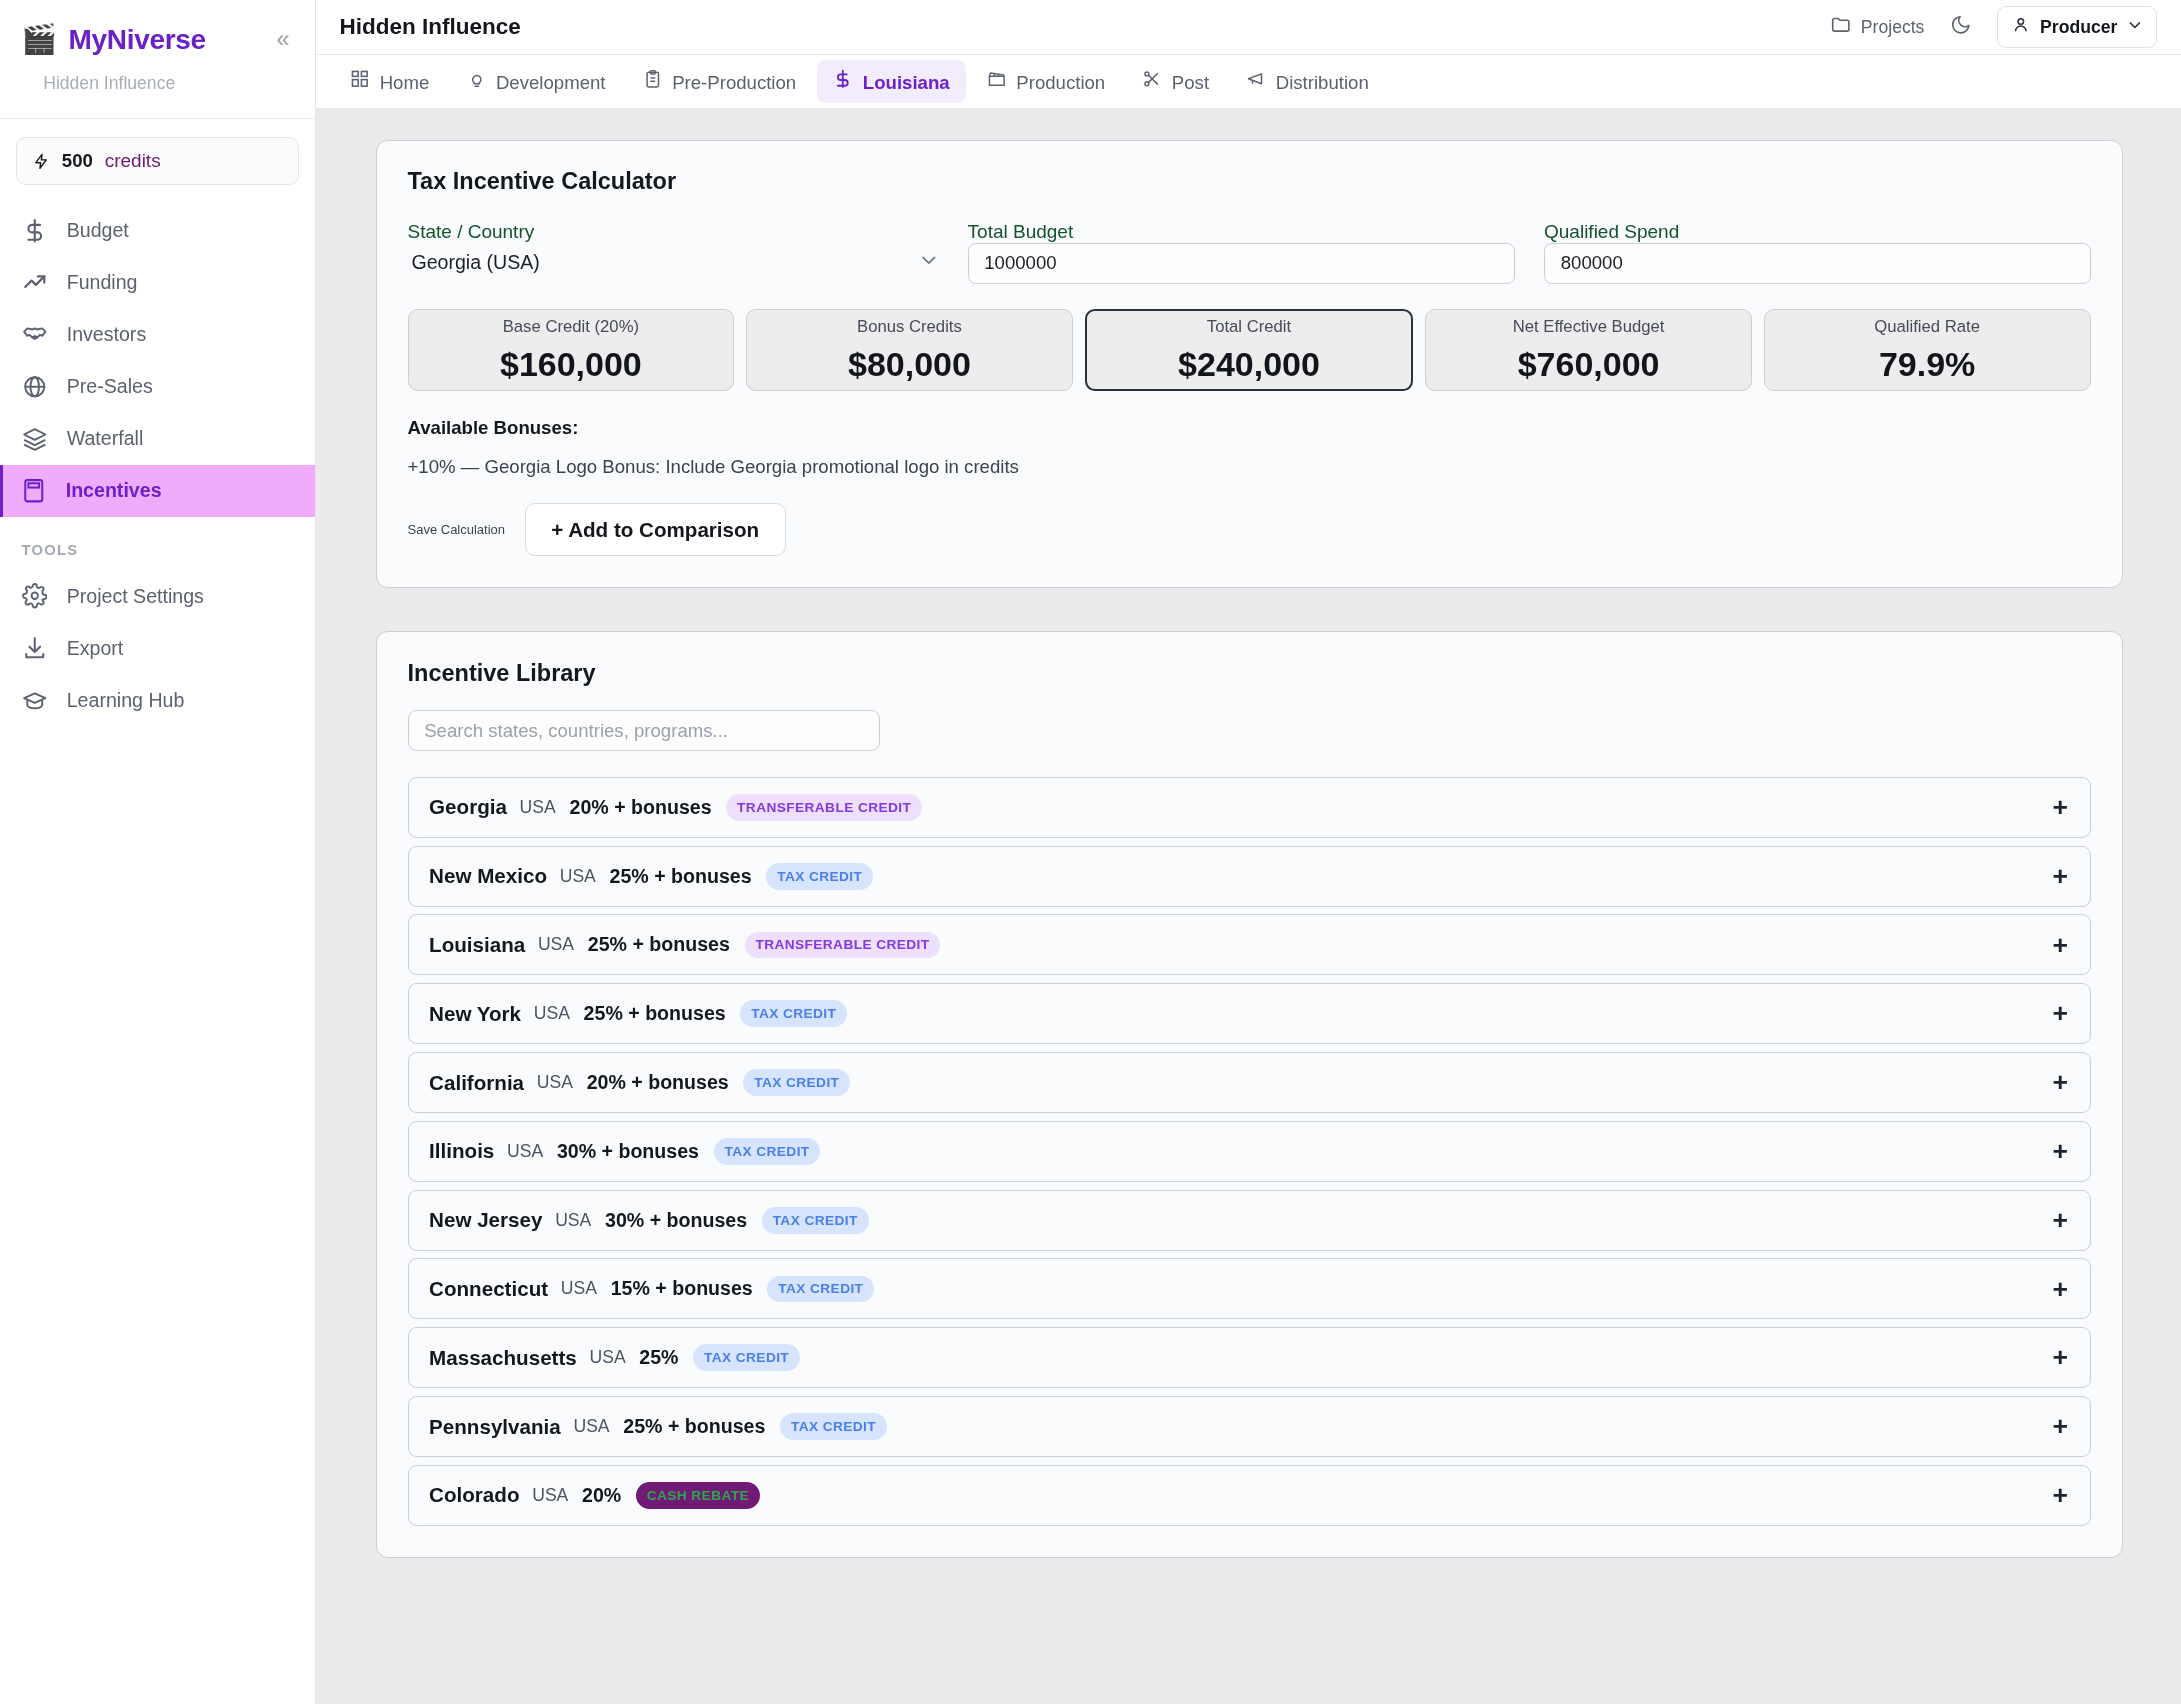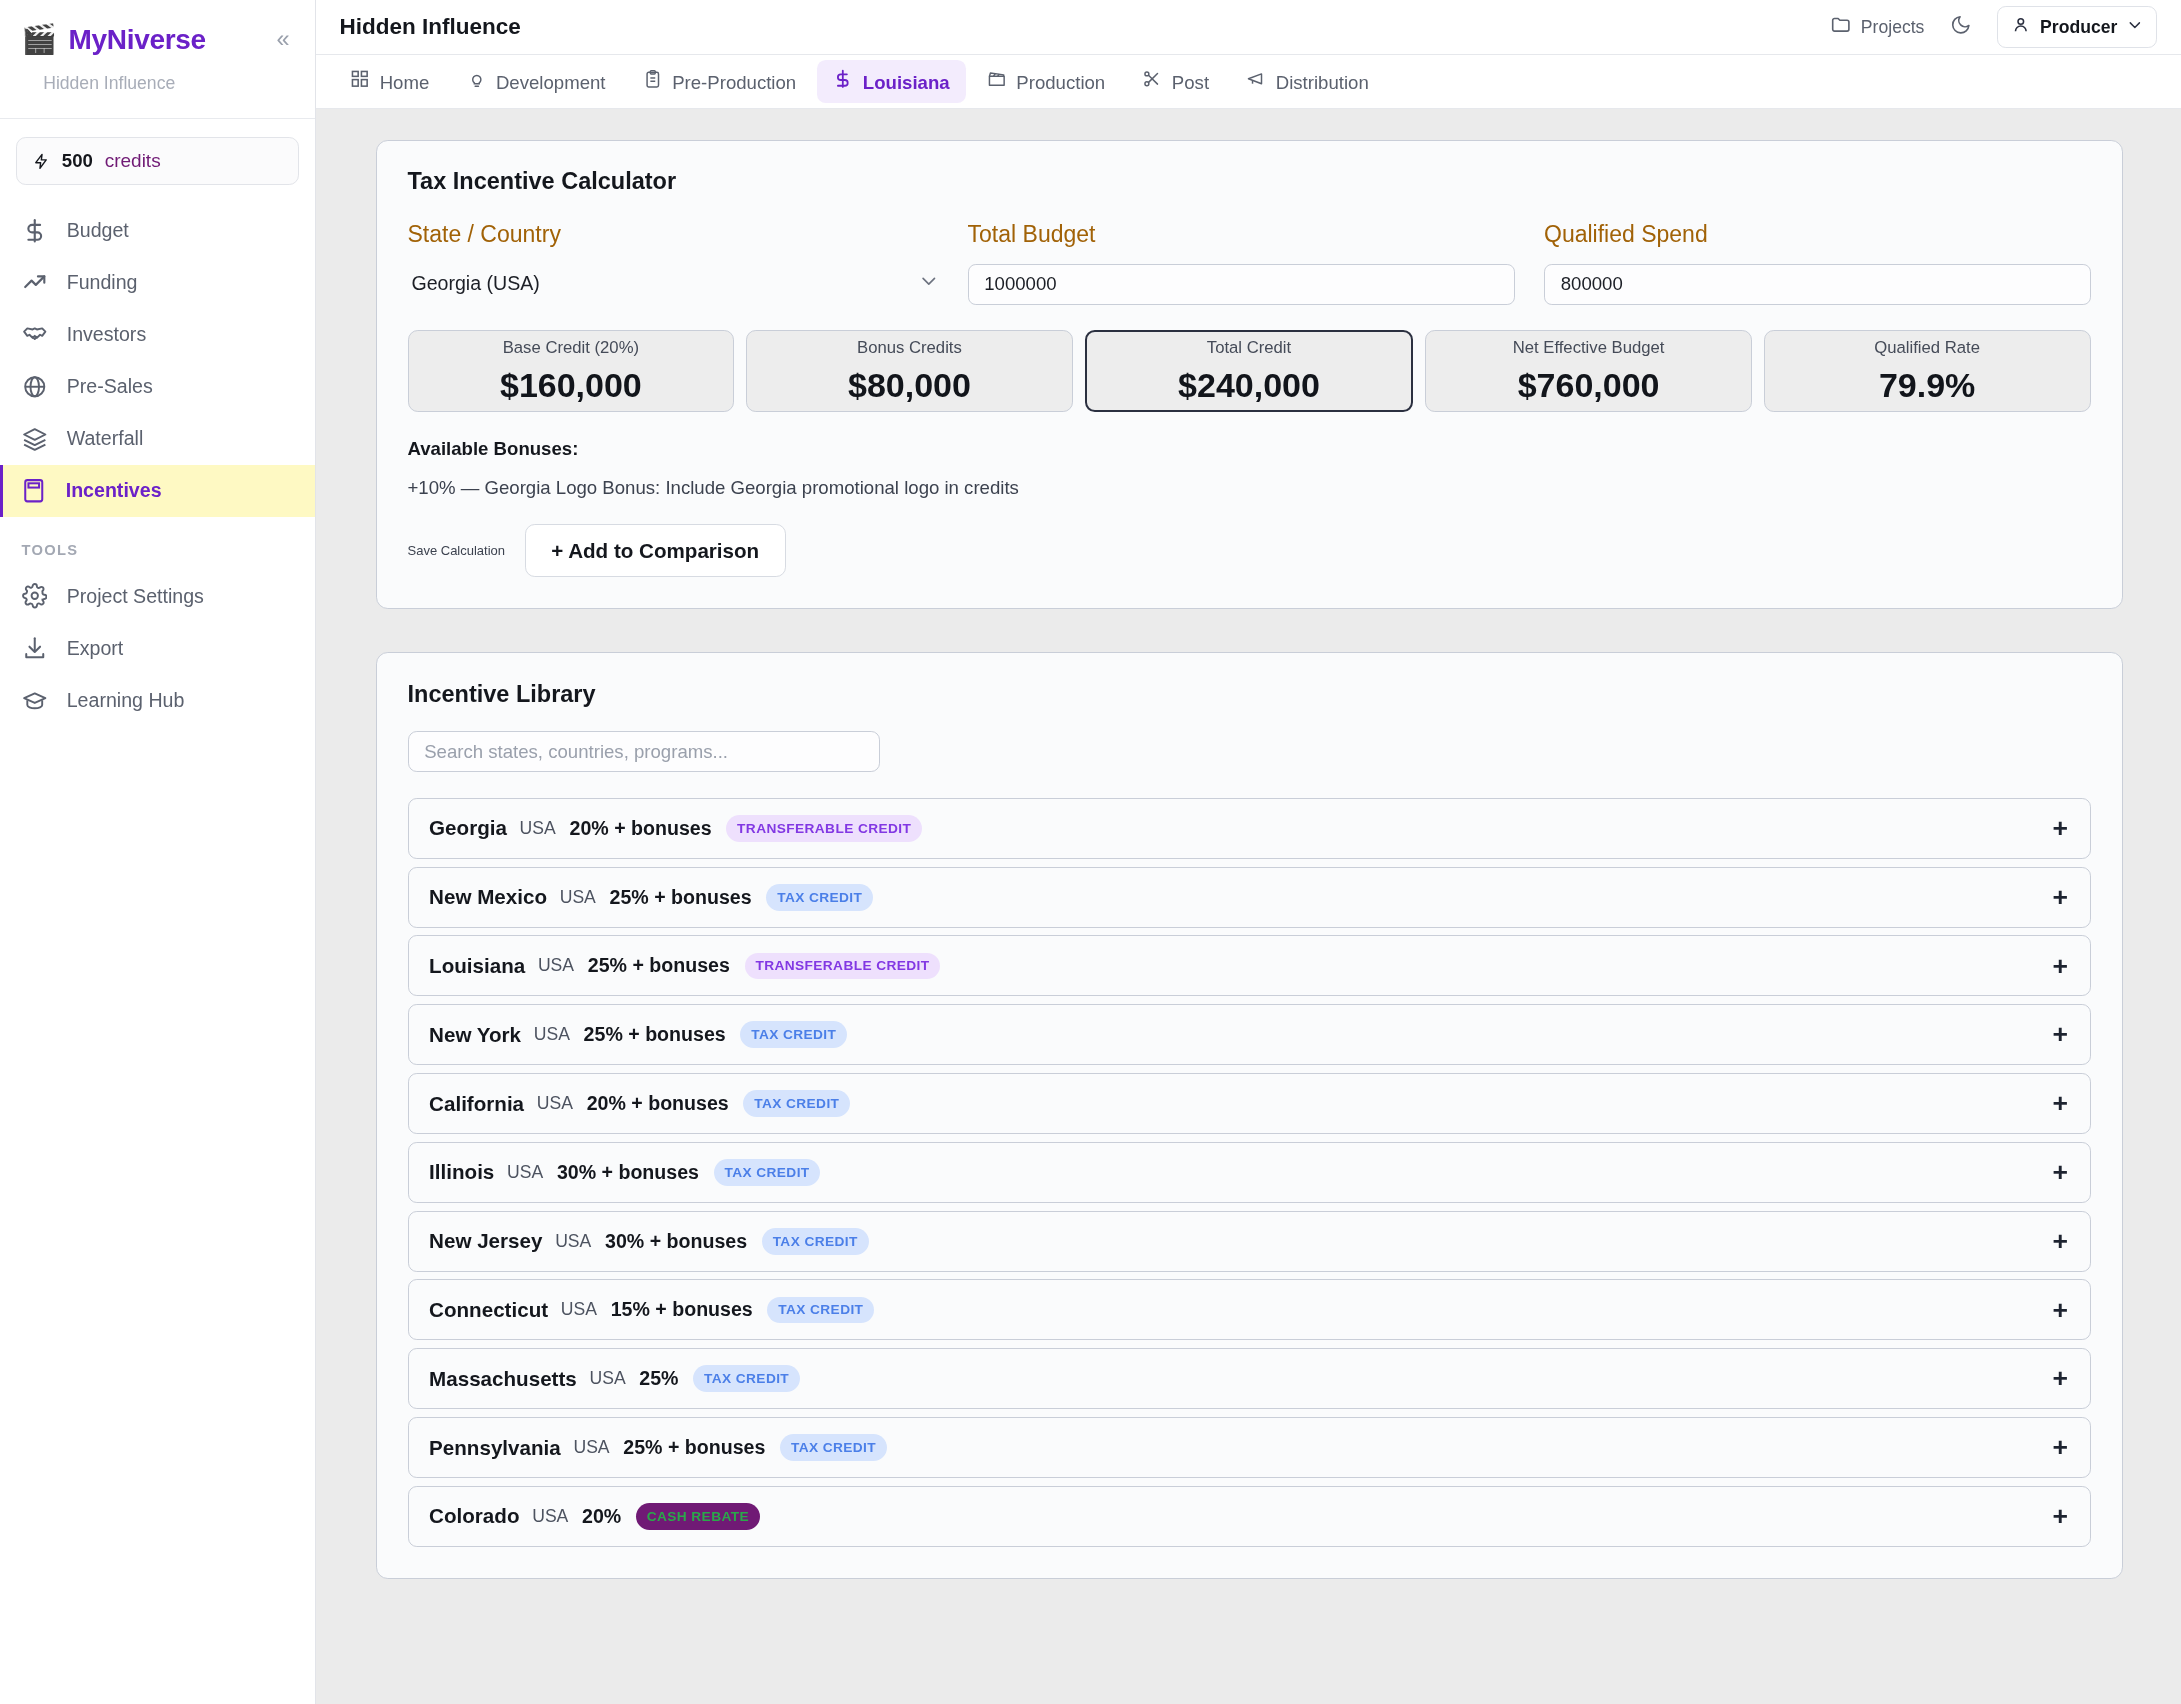--- a/index.html
+++ b/index.html
@@ -110,7 +110,7 @@
   .f-state { width: 551px; }
   .f-budget { width: 568px; }
   .f-spend { width: 567px; }
-  .f-label { font-size: 23px; color: #a16207; margin-bottom: 16px; }
+  .f-label { font-size: 19px; color: #14532d; margin-bottom: 0; }
   .select {
     display: flex; align-items: center; height: 39px;
     font-size: 19.6px; color: #1c1f26; cursor: pointer;

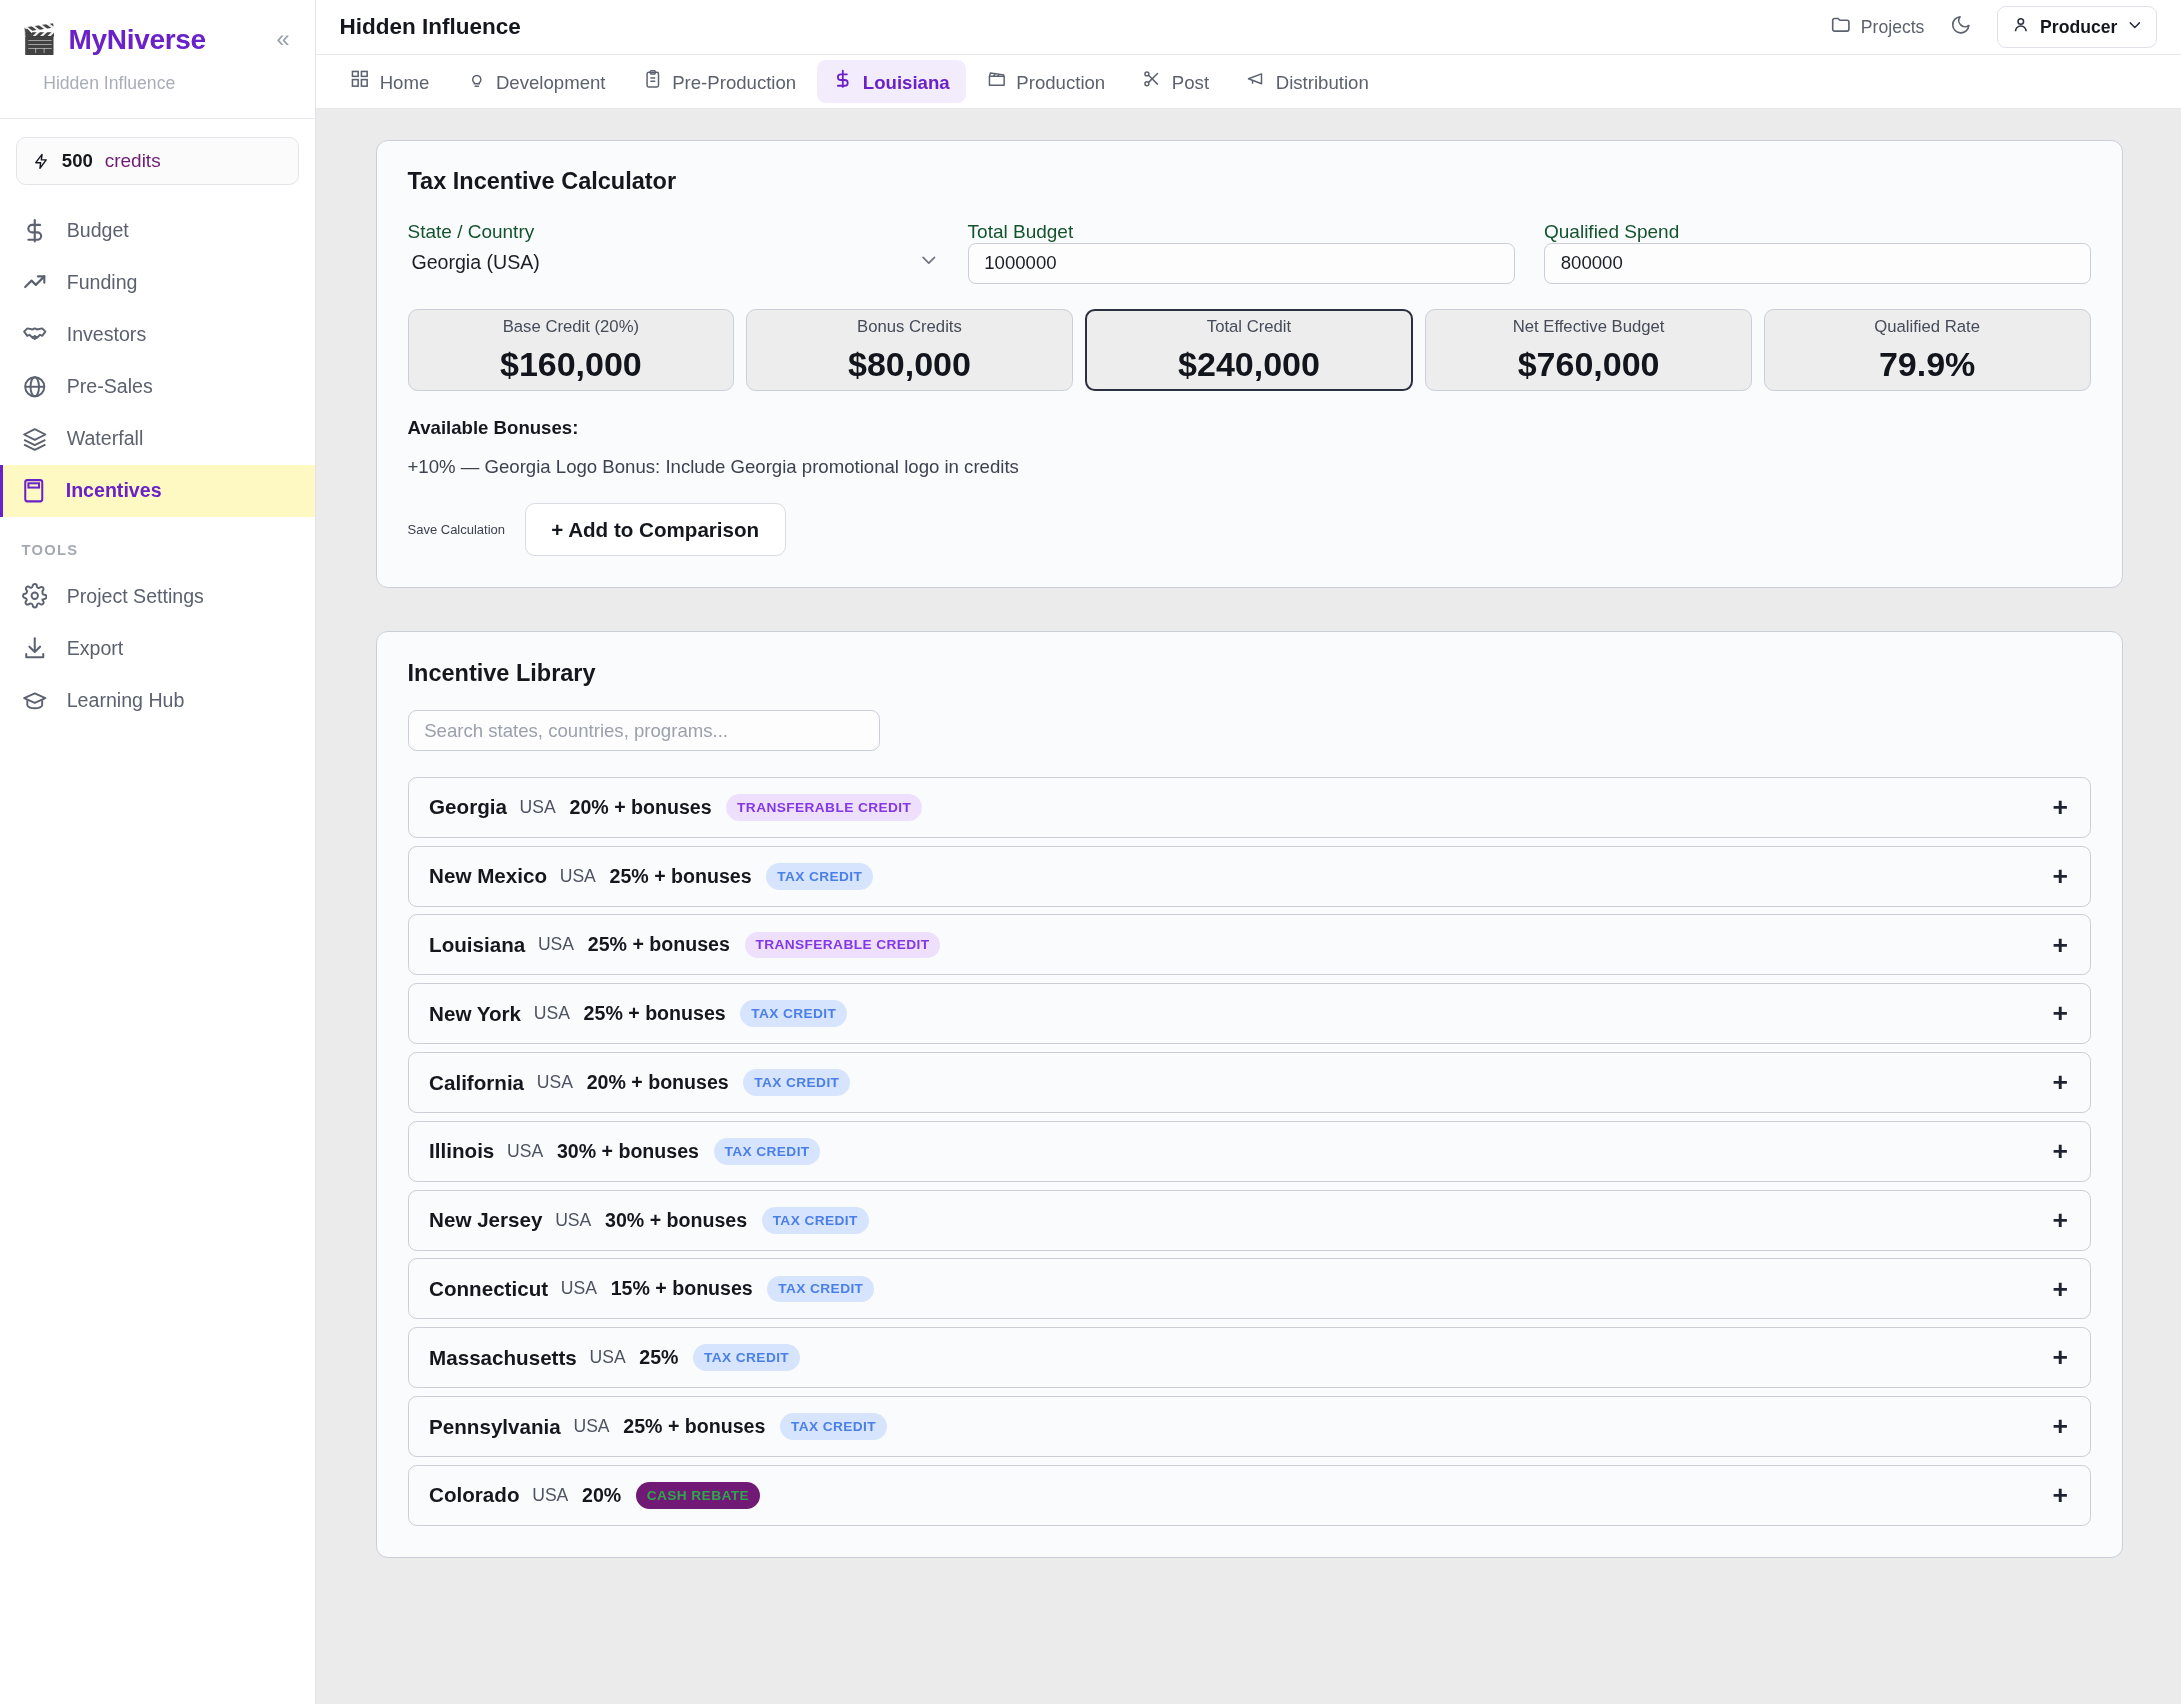--- a/index.html
+++ b/index.html
@@ -51,7 +51,7 @@
   .nav-item .ic { width: 25.5px; height: 25.5px; flex: 0 0 25.5px; display:block; }
   .nav-item .ic svg { width: 25.5px; height: 25.5px; display: block; }
   .nav-item.active {
-    background: #fef9c3; color: #6b21c8; font-weight: bold;
+    background: #f0abfc; color: #6b21c8; font-weight: bold;
     border-left: 3.9px solid #6b21c8; padding-left: 17.6px;
   }
   .nav-section {

